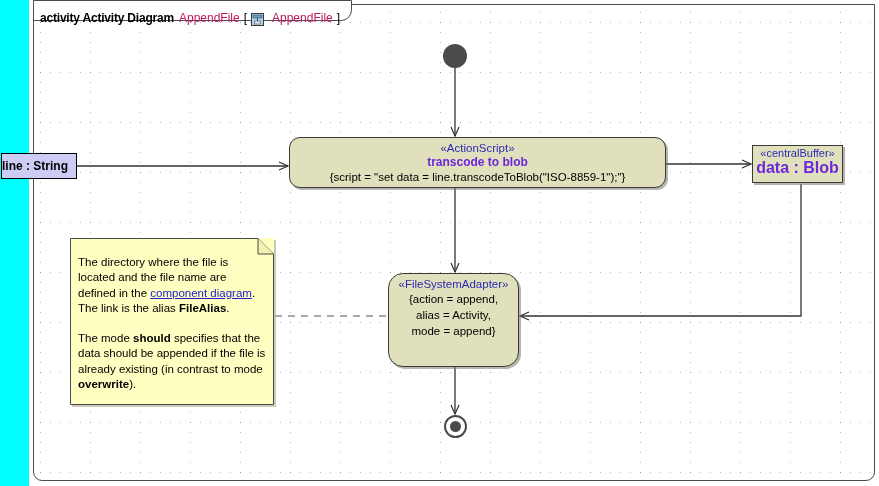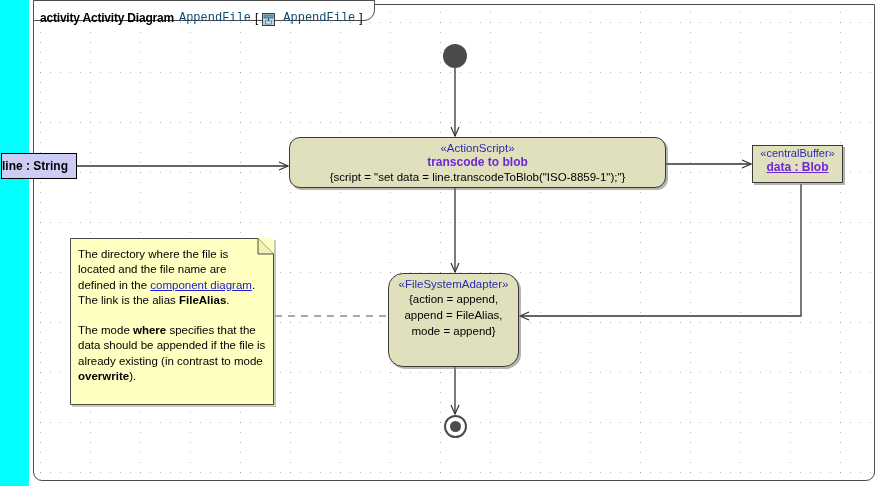--- a/index.html
+++ b/index.html
@@ -48,7 +48,7 @@
     z-index:6;
   }
   #frame-tab .kw{font-weight:bold;font-size:12px;color:#000;letter-spacing:-0.2px;}
-  #frame-tab .nm{font-size:12px;color:#0c4a6e;margin-left:5px;font-family:Liberation Mono, monospace;}
+  #frame-tab .nm{font-size:12px;color:#be185d;margin-left:5px;}
   #frame-tab .brk{font-size:12px;color:#000;margin-left:4px;}
   .tab-icon{
     display:inline-block;width:13px;height:13px;margin:0 3px 0 4px;

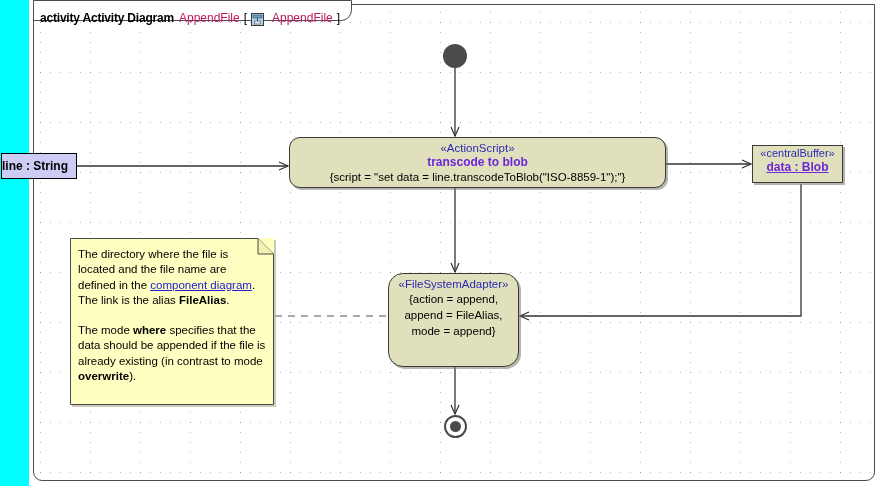--- a/index.html
+++ b/index.html
@@ -94,7 +94,7 @@
     z-index:3;
   }
   #node-buffer .stereo{font-size:11px;margin-top:1px;line-height:13px;}
-  #node-buffer .nodename{font-size:12px;line-height:15px;text-decoration:underline;}
+  #node-buffer .nodename{font-size:16px;line-height:15px;}
 
   
   #pin-line{

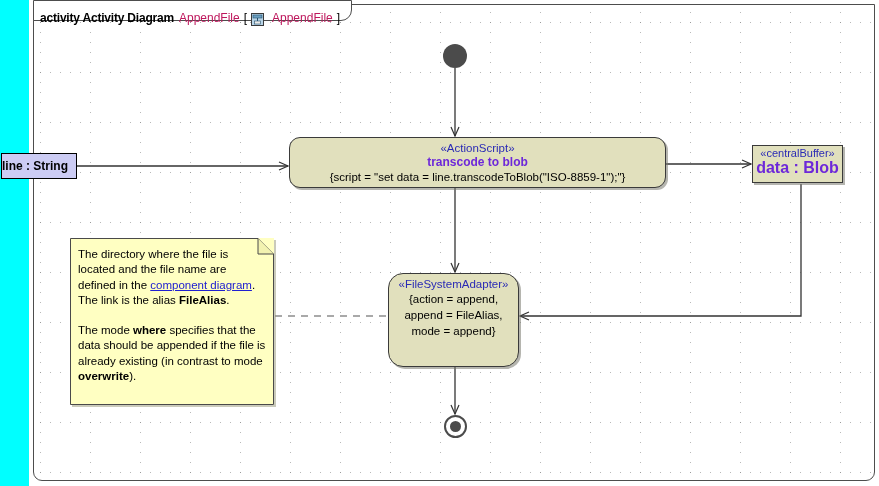--- a/index.html
+++ b/index.html
@@ -118,7 +118,7 @@
   }
   #note .note-text{
     position:relative;
-    padding:9px 8px 0 8px;
+    padding:17px 8px 0 8px;
     font-size:11.5px;line-height:15.3px;color:#000;
   }
   #note .note-text p{margin:0;}

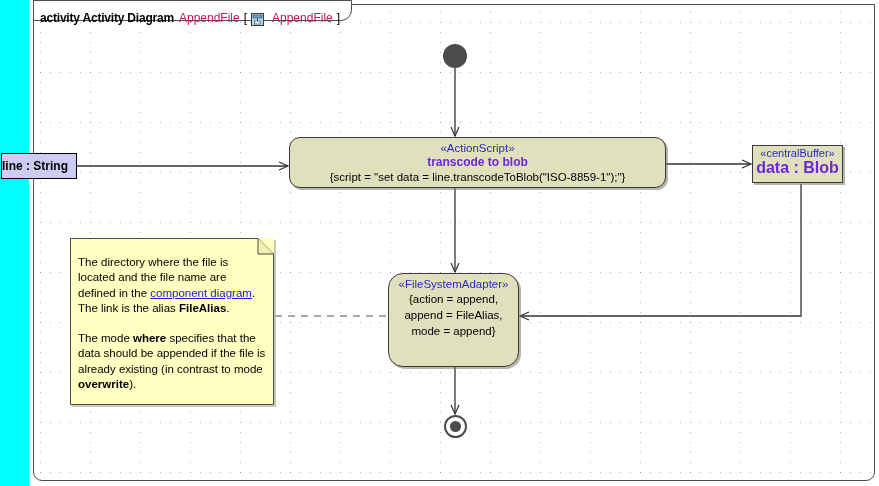--- a/index.html
+++ b/index.html
@@ -207,7 +207,7 @@
 <div id="node-append" class="act-node">
   <span class="stereo">«FileSystemAdapter»</span>
   <span class="nodebody">{action = append,</span>
-  <span class="nodebody">append = FileAlias,</span>
+  <span class="nodebody">alias = Activity,</span>
   <span class="nodebody">mode = append}</span>
 </div>
 

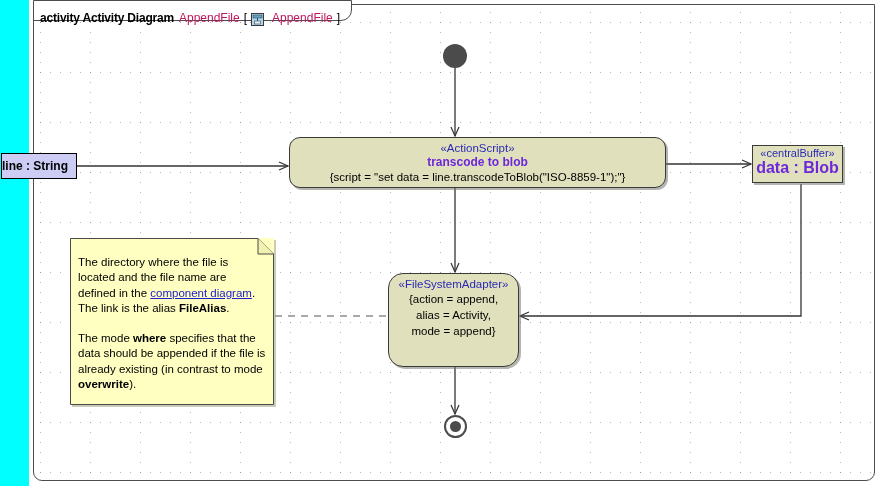--- a/index.html
+++ b/index.html
@@ -224,7 +224,7 @@
   </svg>
   <div class="note-text">
     <p><span>The directory where the file is located and the file name are defined in the </span><span class="lnk">component diagram</span><span>. The link is the alias </span><span class="bold">FileAlias</span><span>.</span></p>
-    <p class="gap"><span>The mode </span><span class="bold">where</span><span> specifies that the data should be appended if the file is already existing (in contrast to mode </span><span class="bold">overwrite</span><span>).</span></p>
+    <p class="gap"><span>The mode </span><span class="bold">should</span><span> specifies that the data should be appended if the file is already existing (in contrast to mode </span><span class="bold">overwrite</span><span>).</span></p>
   </div>
 </div>
 

